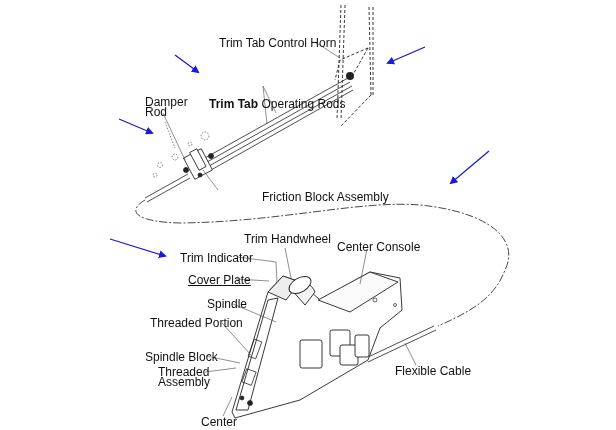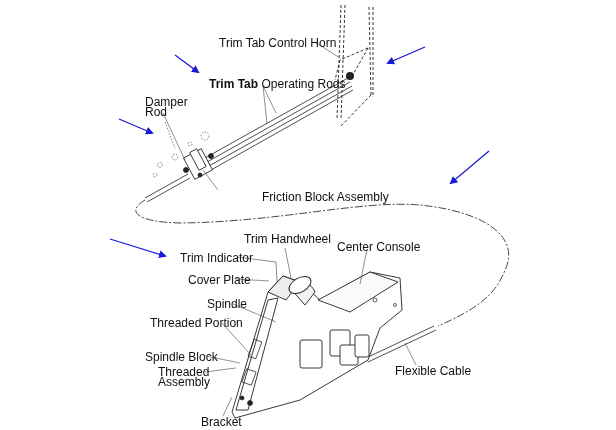--- a/index.html
+++ b/index.html
@@ -118,7 +118,7 @@
 </svg>
 
 <div class="lbl" style="left:219px;top:38px;">Trim Tab Control Horn</div>
-<div class="lbl" style="left:209px;top:79px;"><span class="b">Trim Tab</span> <span>Operating Rods</span></div>
+<div class="lbl" style="left:209px;top:99px;"><span class="b">Trim Tab</span> <span>Operating Rods</span></div>
 <div class="lbl center" style="left:145px;top:97px;width:36px;"><span>Damper</span><br><span>Rod</span></div>
 <div class="lbl" style="left:215px;top:192px;margin-left:47px;">Friction Block Assembly</div>
 

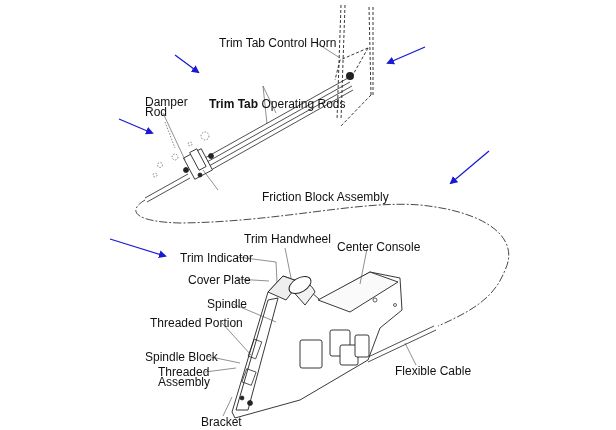--- a/index.html
+++ b/index.html
@@ -125,7 +125,7 @@
 <div class="lbl" style="left:244px;top:234px;">Trim Handwheel</div>
 <div class="lbl" style="left:337px;top:242px;">Center Console</div>
 <div class="lbl" style="left:180px;top:253px;">Trim Indicator</div>
-<div class="lbl" style="left:188px;top:275px;">Cover Plate</div>
+<div class="lbl" style="left:188px;top:275px;text-decoration:underline;">Cover Plate</div>
 <div class="lbl" style="left:207px;top:299px;">Spindle</div>
 <div class="lbl" style="left:150px;top:318px;">Threaded Portion</div>
 <div class="lbl" style="left:145px;top:352px;">Spindle Block</div>

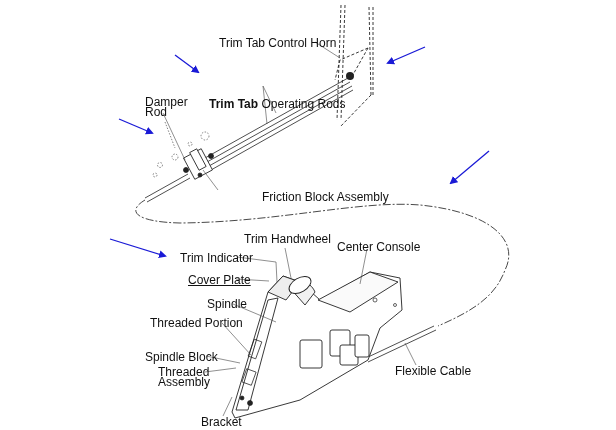--- a/index.html
+++ b/index.html
@@ -130,7 +130,7 @@
 <div class="lbl" style="left:150px;top:318px;">Threaded Portion</div>
 <div class="lbl" style="left:145px;top:352px;">Spindle Block</div>
 <div class="lbl center" style="left:158px;top:367px;width:50px;"><span>Threaded</span><br><span>Assembly</span></div>
-<div class="lbl" style="left:201px;top:417px;">Bracket</div>
+<div class="lbl" style="left:201px;top:417px;">Center</div>
 <div class="lbl" style="left:395px;top:366px;"><span>Flexible</span> <span>Cable</span></div>
 
 </body></html>

